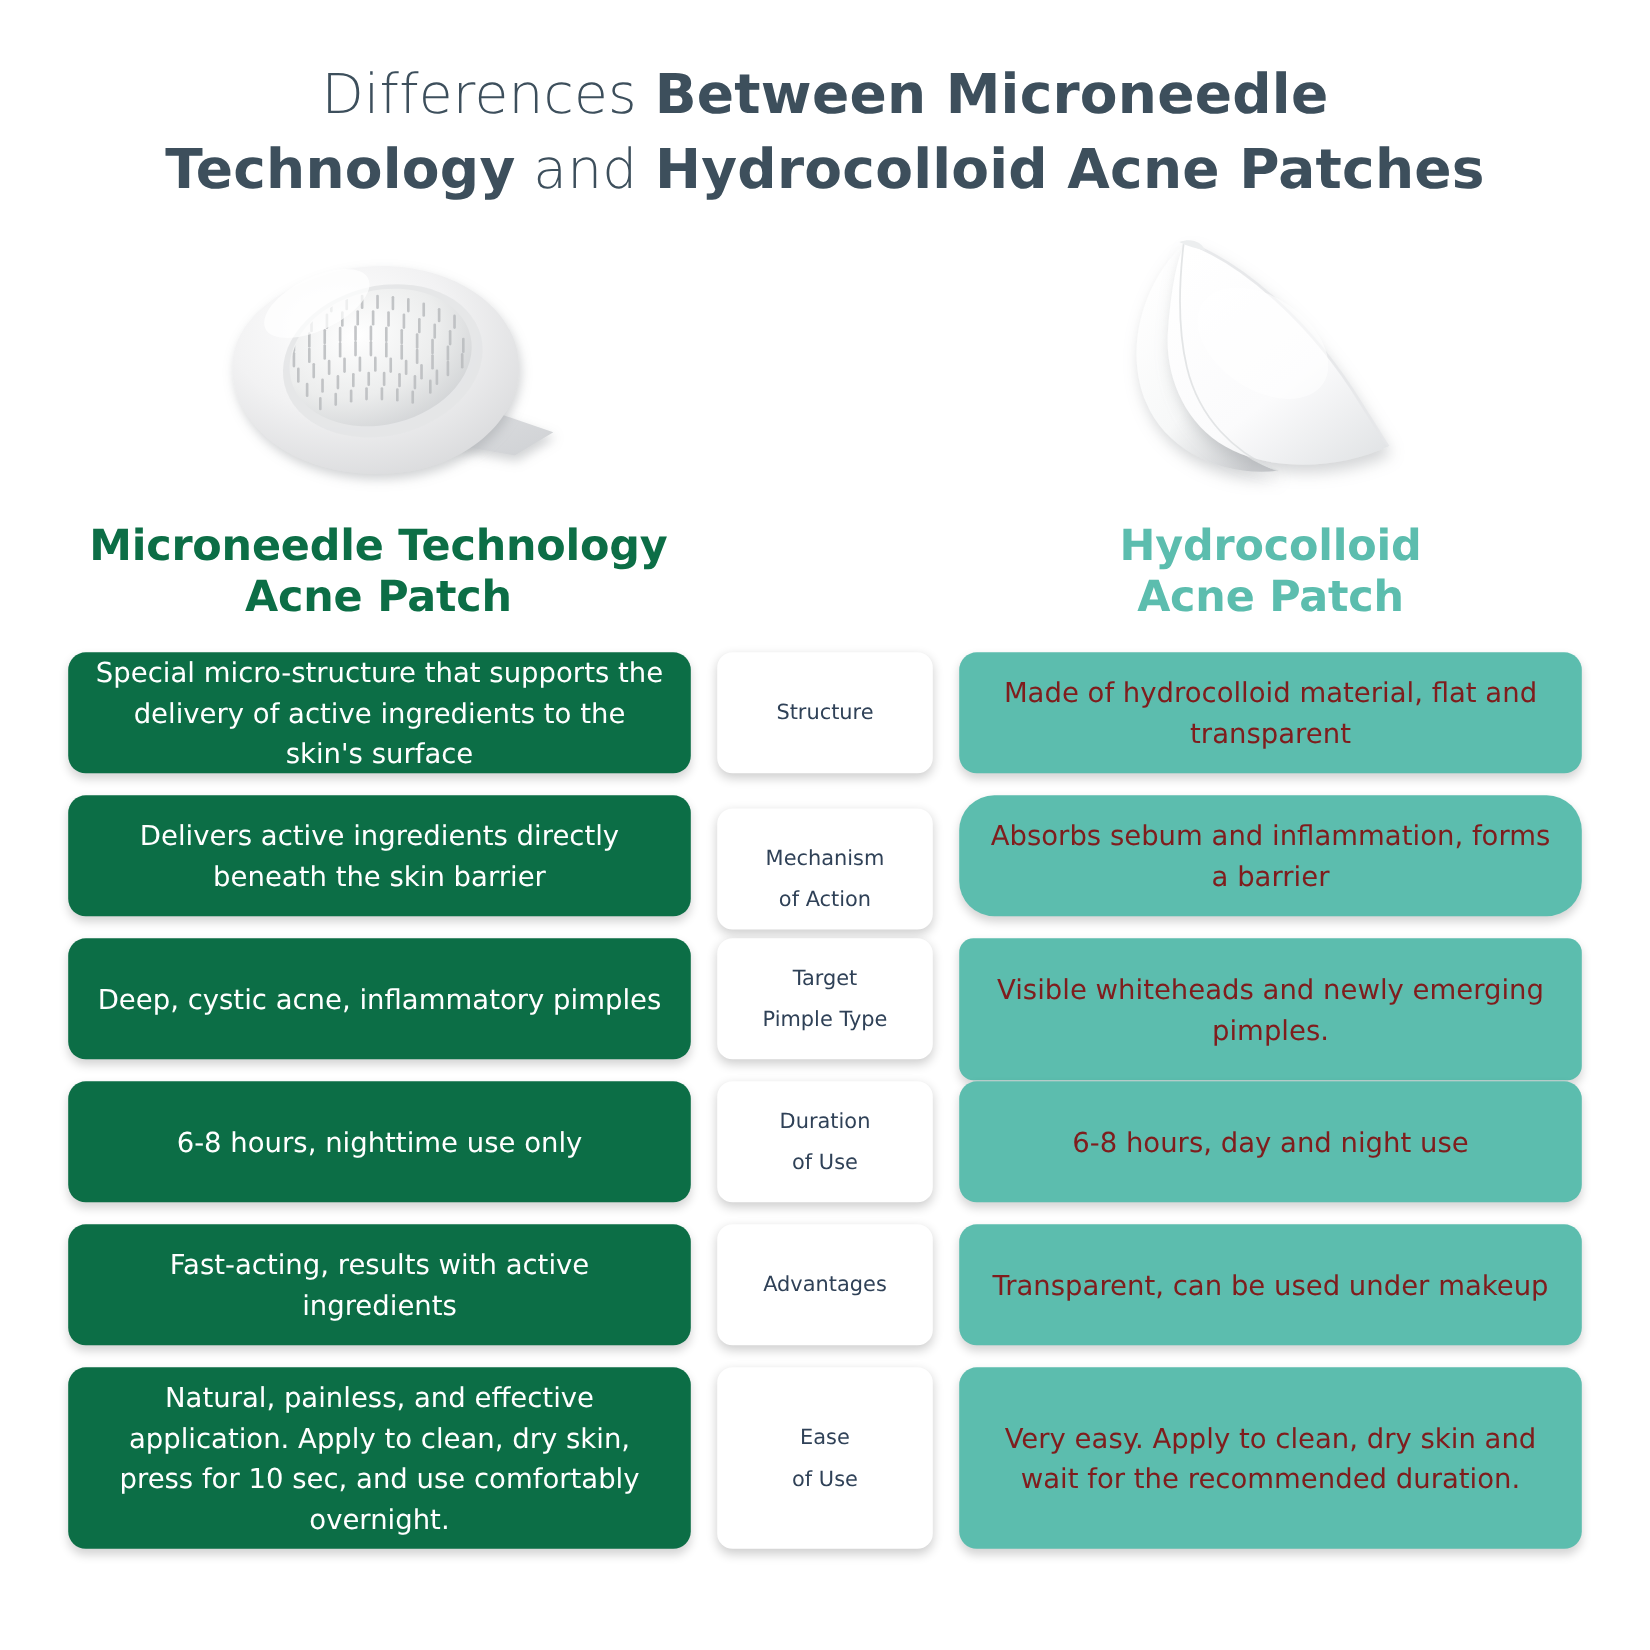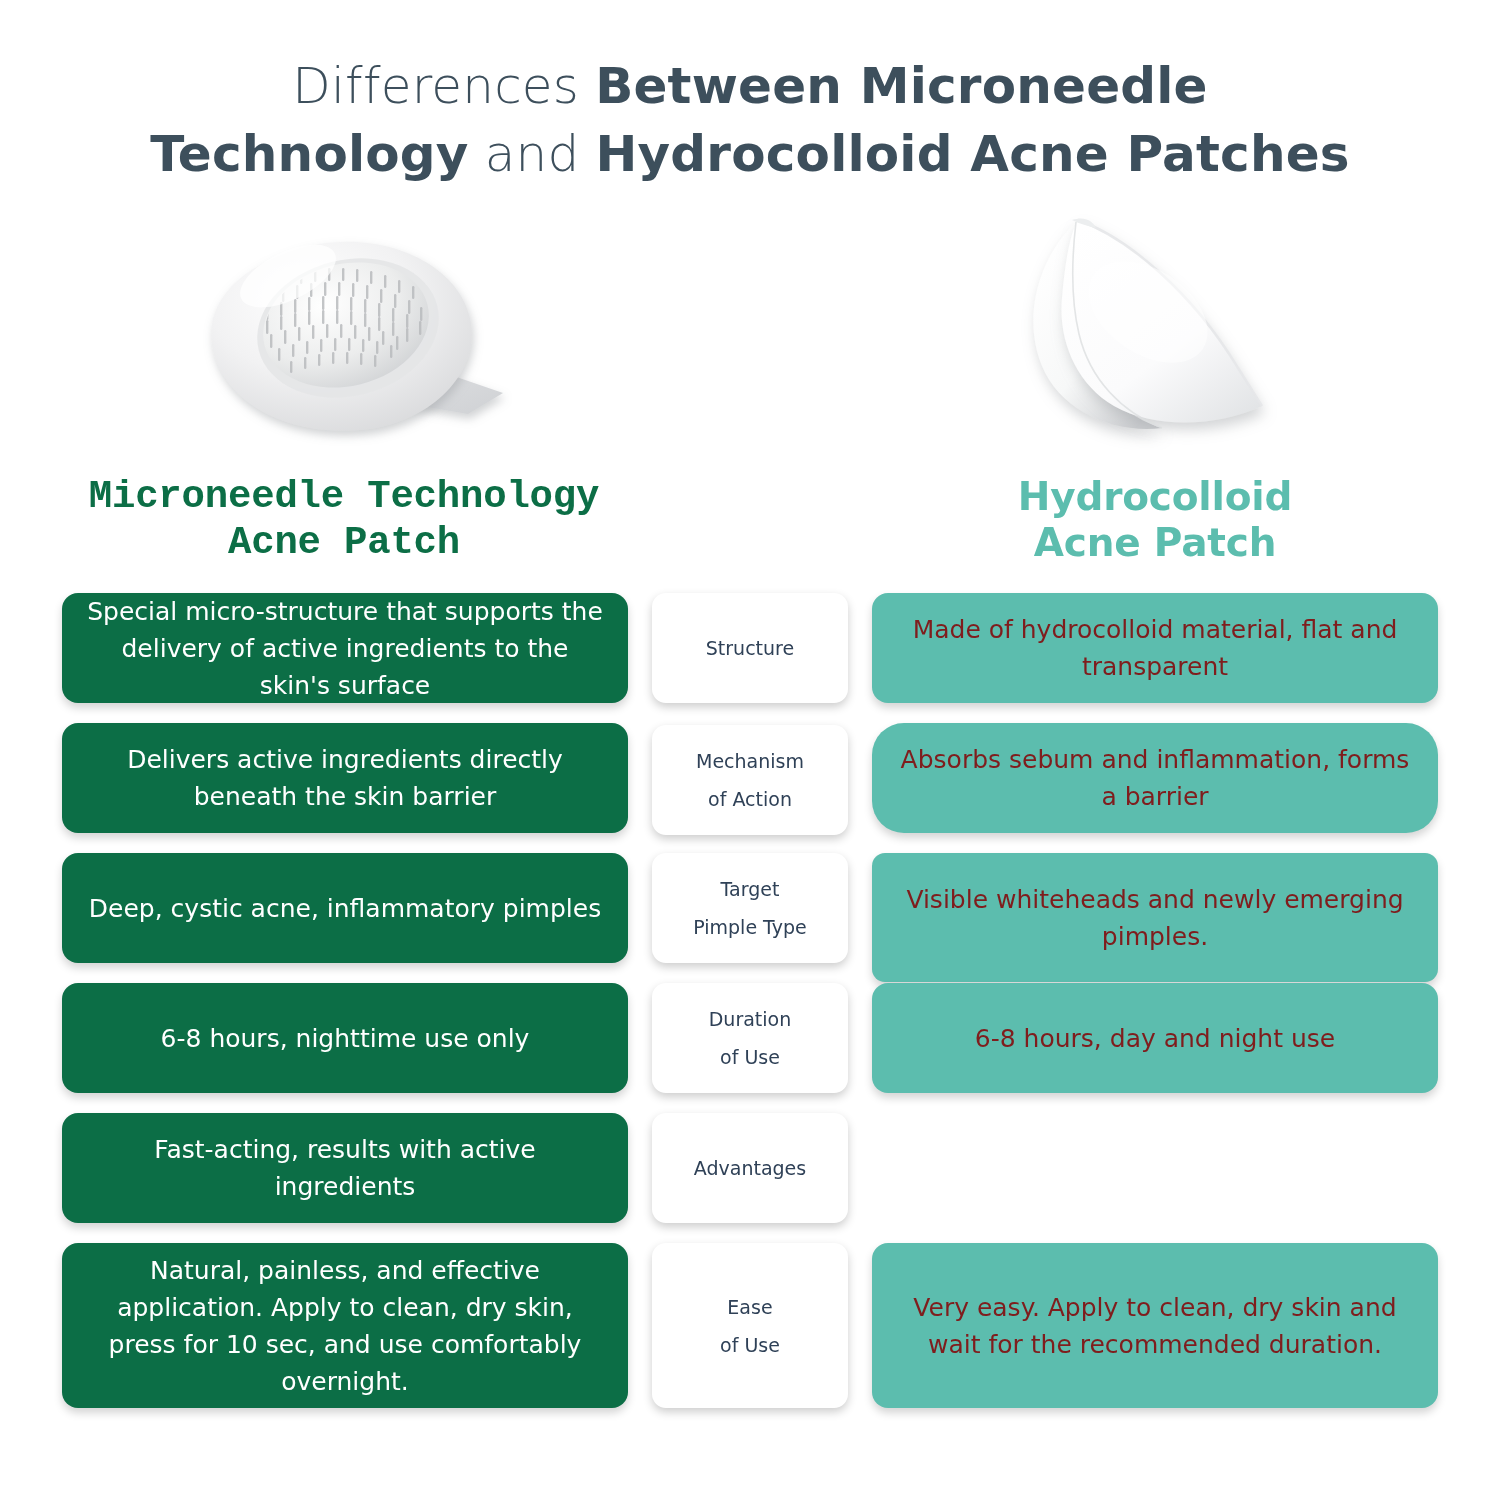--- a/index.html
+++ b/index.html
@@ -62,7 +62,6 @@
     top: 474px;
     width: 604px;
     color: #0c6e46;
-    font-family: Liberation Mono, monospace;
   }
   .heading-right {
     left: 872px;

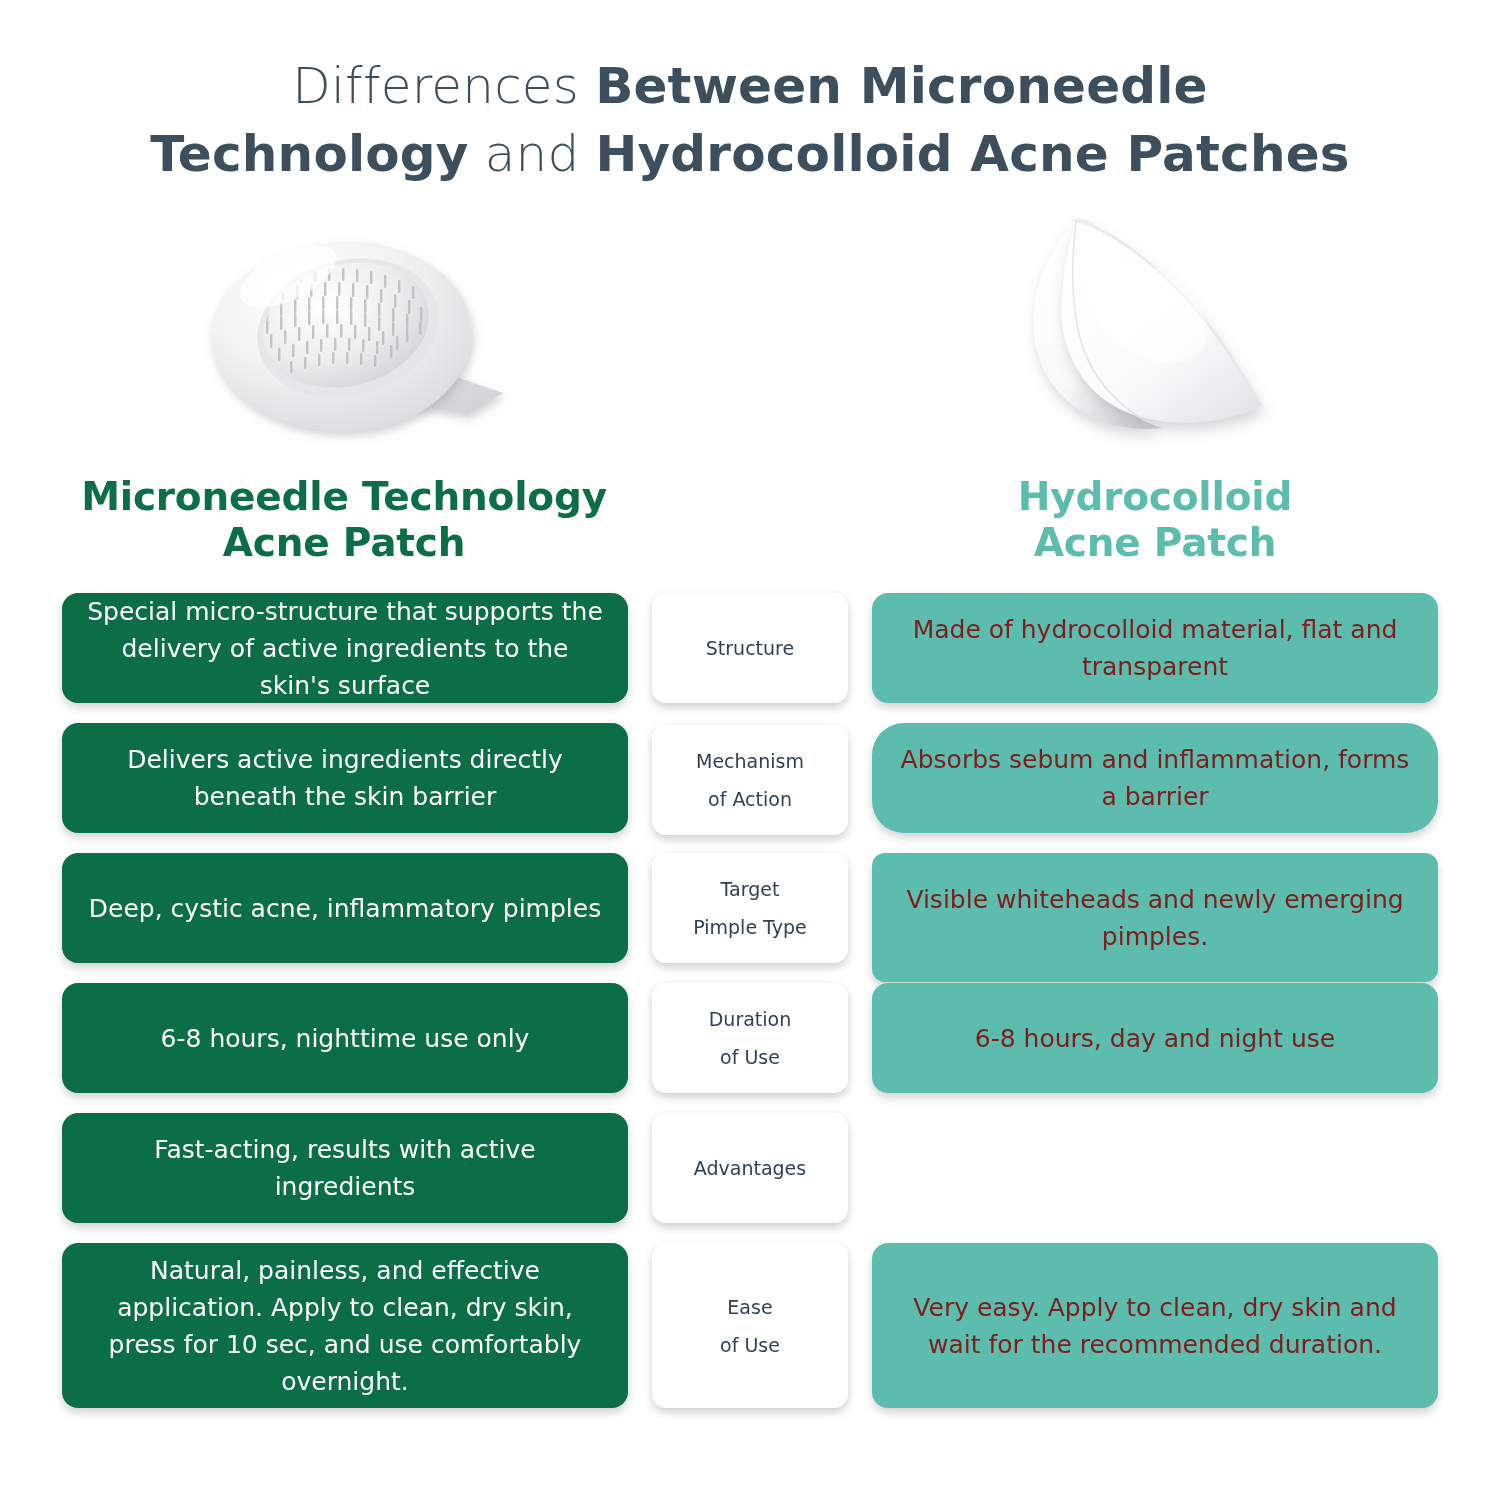--- a/index.html
+++ b/index.html
@@ -326,7 +326,7 @@
       </div>
       <div class="row" style="height: 110px;">
         <div class="cell cell-left" style="height: 110px;">Delivers active ingredients directly beneath the skin barrier</div>
-        <div class="cell cell-mid" style="height: 110px; top: 2px;">
+        <div class="cell cell-mid" style="height: 110px; top: 12px; align-items: flex-end;">
           <span class="mid-text">Mechanism
 of Action</span>
         </div>

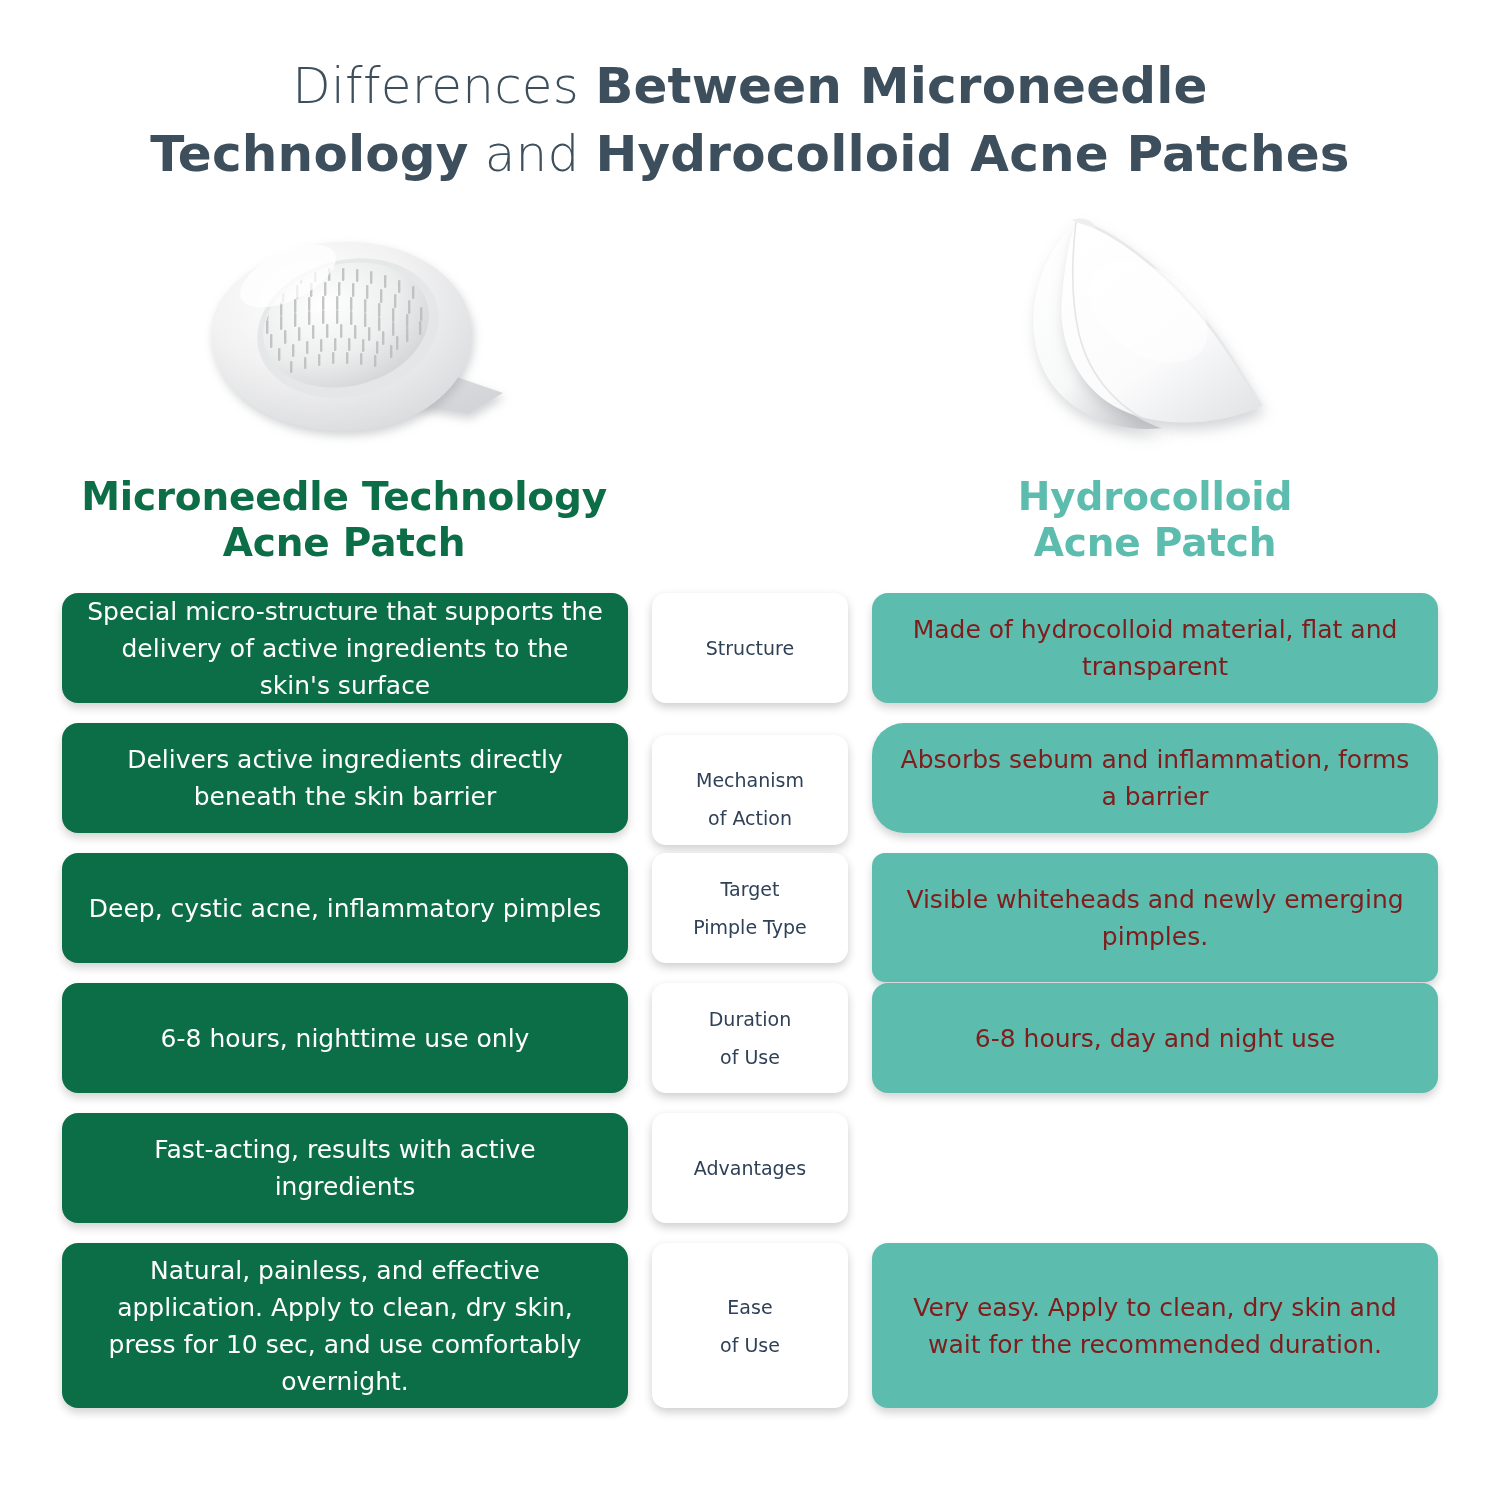--- a/index.html
+++ b/index.html
@@ -353,6 +353,7 @@
         <div class="cell cell-mid" style="height: 110px; top: 0px;">
           <span class="mid-text">Advantages</span>
         </div>
+        <div class="cell cell-right" style="height: 110px;">Transparent, can be used under makeup</div>
       </div>
       <div class="row" style="height: 165px;">
         <div class="cell cell-left" style="height: 165px;">Natural, painless, and effective application. Apply to clean, dry skin, press for 10 sec, and use comfortably overnight.</div>

